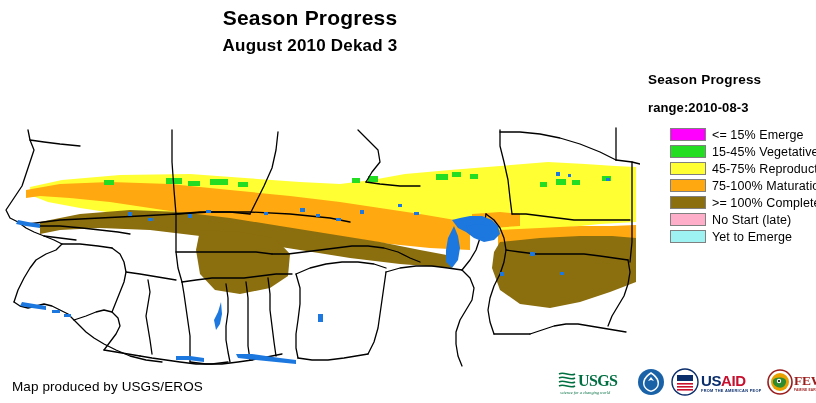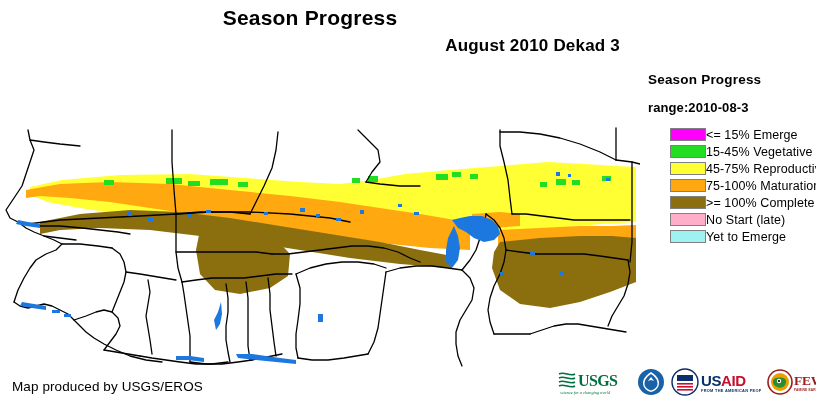--- a/index.html
+++ b/index.html
@@ -11,7 +11,7 @@
   
   .title-main{position:absolute;left:0;top:6px;width:620px;text-align:center;
     font-size:21px;font-weight:bold;letter-spacing:.2px;}
-  .title-sub{position:absolute;left:0;top:36px;width:620px;text-align:right;
+  .title-sub{position:absolute;left:0;top:36px;width:620px;text-align:center;
     font-size:17px;font-weight:bold;letter-spacing:.2px;}
 
   

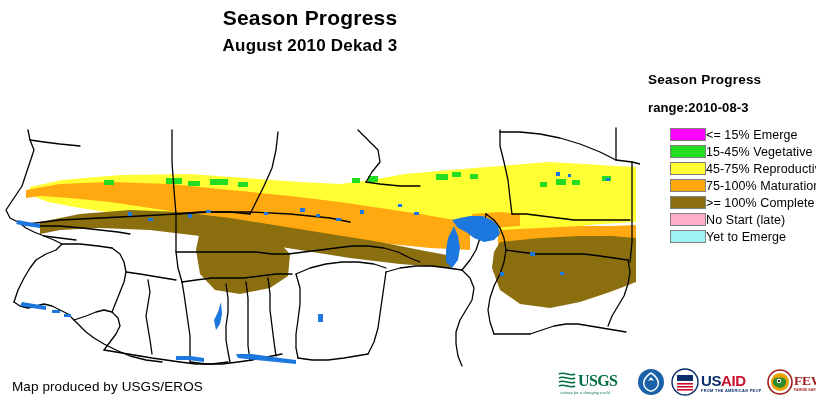--- a/index.html
+++ b/index.html
@@ -28,7 +28,7 @@
   .legend-row{height:17px;display:flex;align-items:center;}
   .legend-swatch{width:36px;height:13px;border:1px solid #808080;box-sizing:border-box;
     flex:0 0 auto;}
-  .legend-label{font-size:12.5px;white-space:nowrap;letter-spacing:.1px;}
+  .legend-label{font-size:12.5px;margin-left:6px;white-space:nowrap;letter-spacing:.1px;}
 
   
   .credit{position:absolute;left:12px;top:379px;font-size:13.5px;letter-spacing:.1px;}

